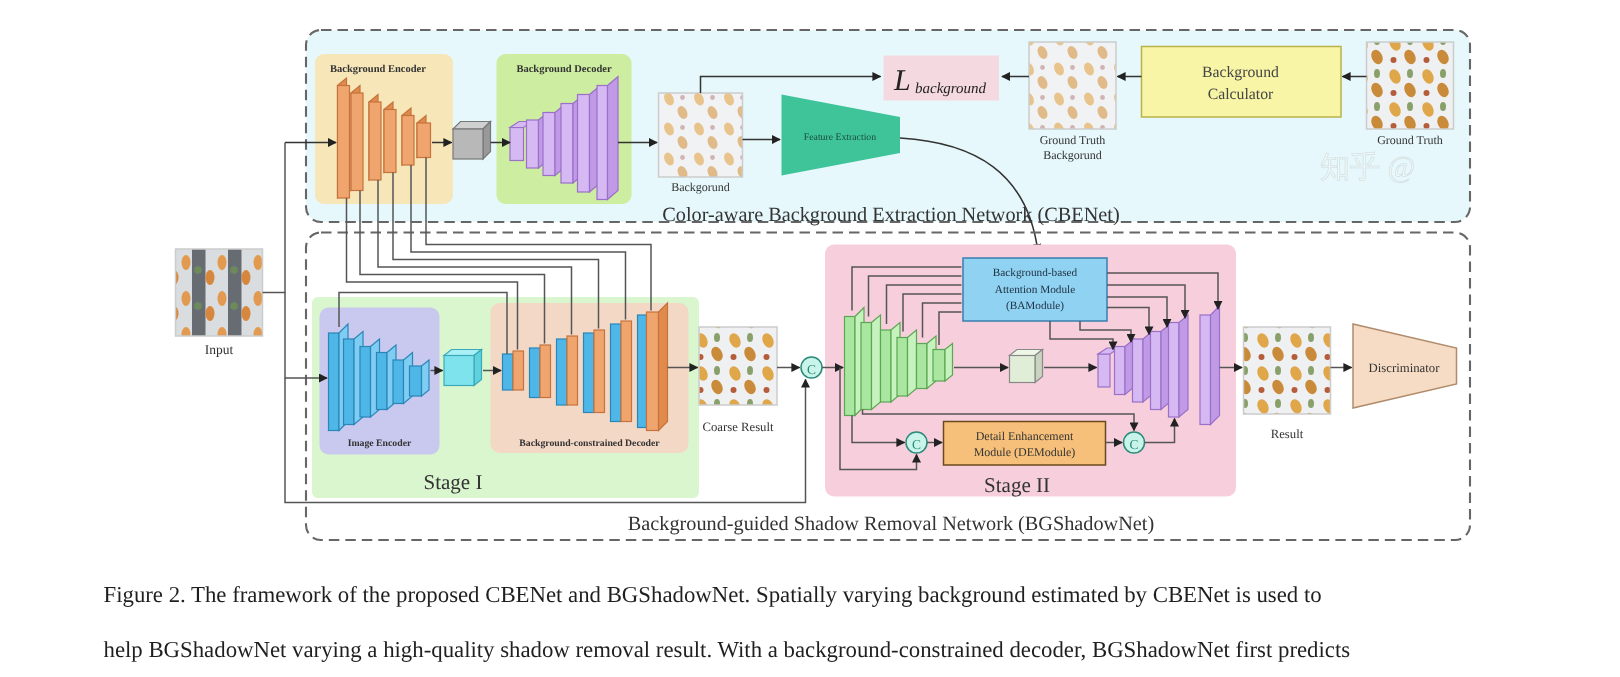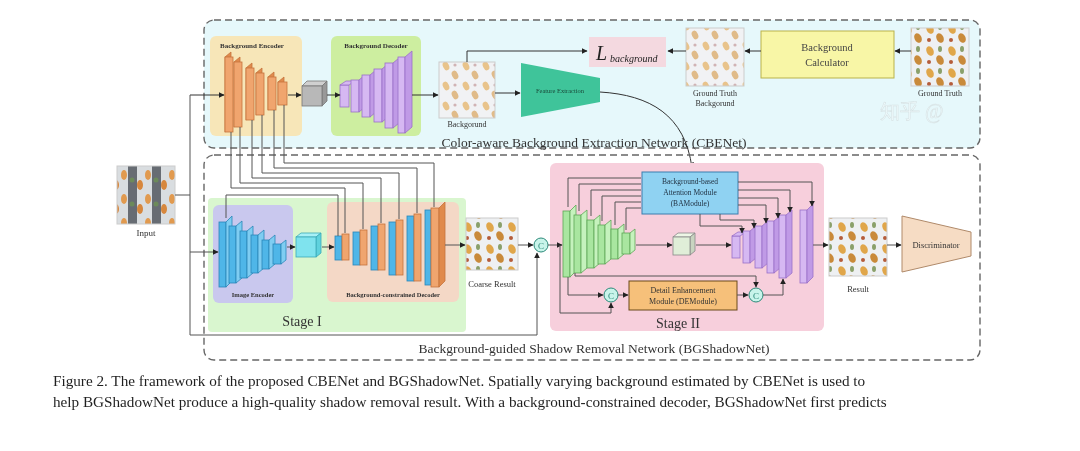--- a/index.html
+++ b/index.html
@@ -7,7 +7,7 @@
   #stage{position:absolute;left:0;top:0;width:1080px;height:451px;}
   svg text{font-family:"Liberation Serif","DejaVu Serif",serif;}
   .caption{position:absolute;left:53px;top:370px;width:1000px;font-size:15.2px;line-height:21px;color:#1f1f1f;}
-  .caption p{margin:0;white-space:nowrap;}
+  .caption p{margin:16px;white-space:nowrap;}
 </style>
 </head>
 <body>

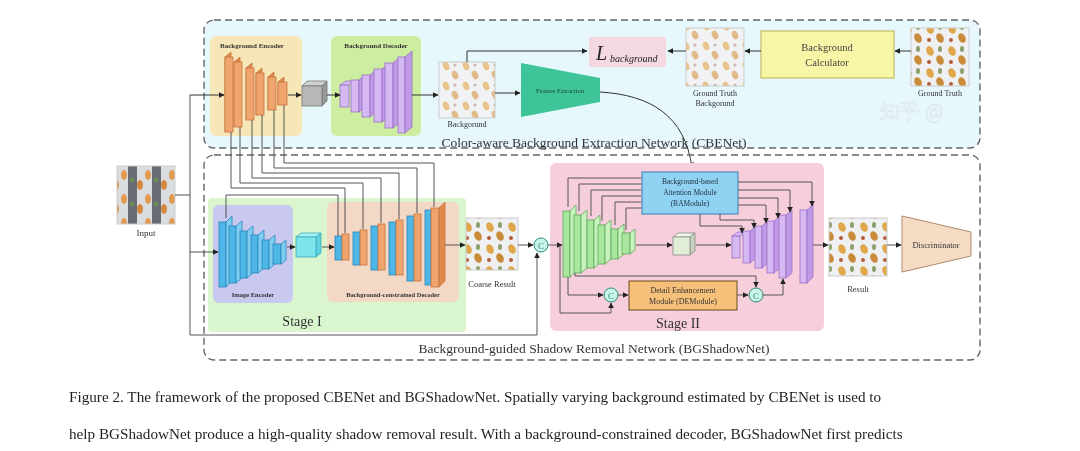--- a/index.html
+++ b/index.html
@@ -285,7 +285,7 @@
 
 <div class="caption">
   <p>Figure 2.  The framework of the proposed CBENet and BGShadowNet.  Spatially varying background estimated by CBENet is used to</p>
-  <p>help BGShadowNet produce a high-quality shadow removal result. With a background-constrained decoder, BGShadowNet first predicts</p>
+  <p>help BGShadowNet varying a high-quality shadow removal result. With a background-constrained decoder, BGShadowNet first predicts</p>
 </div>
 </div>
 

